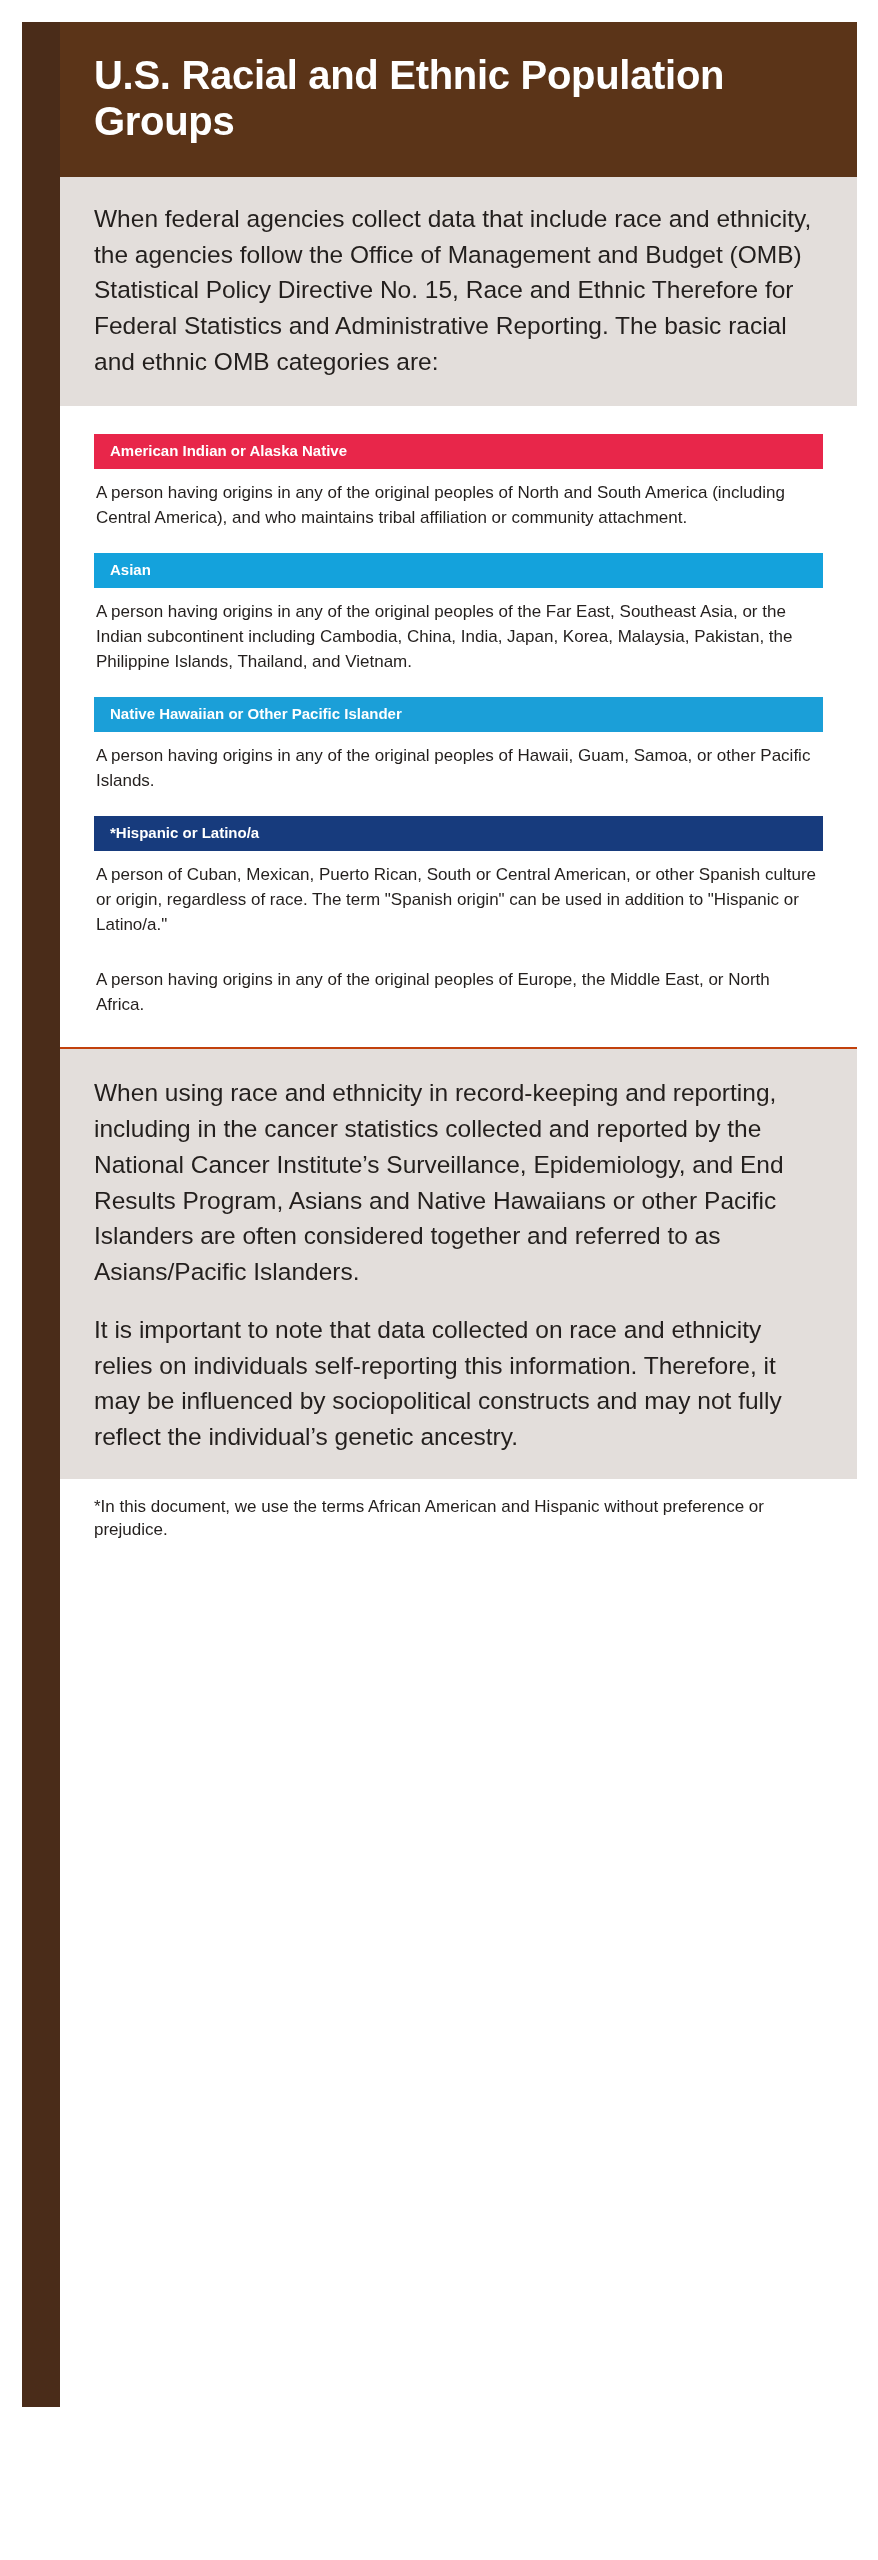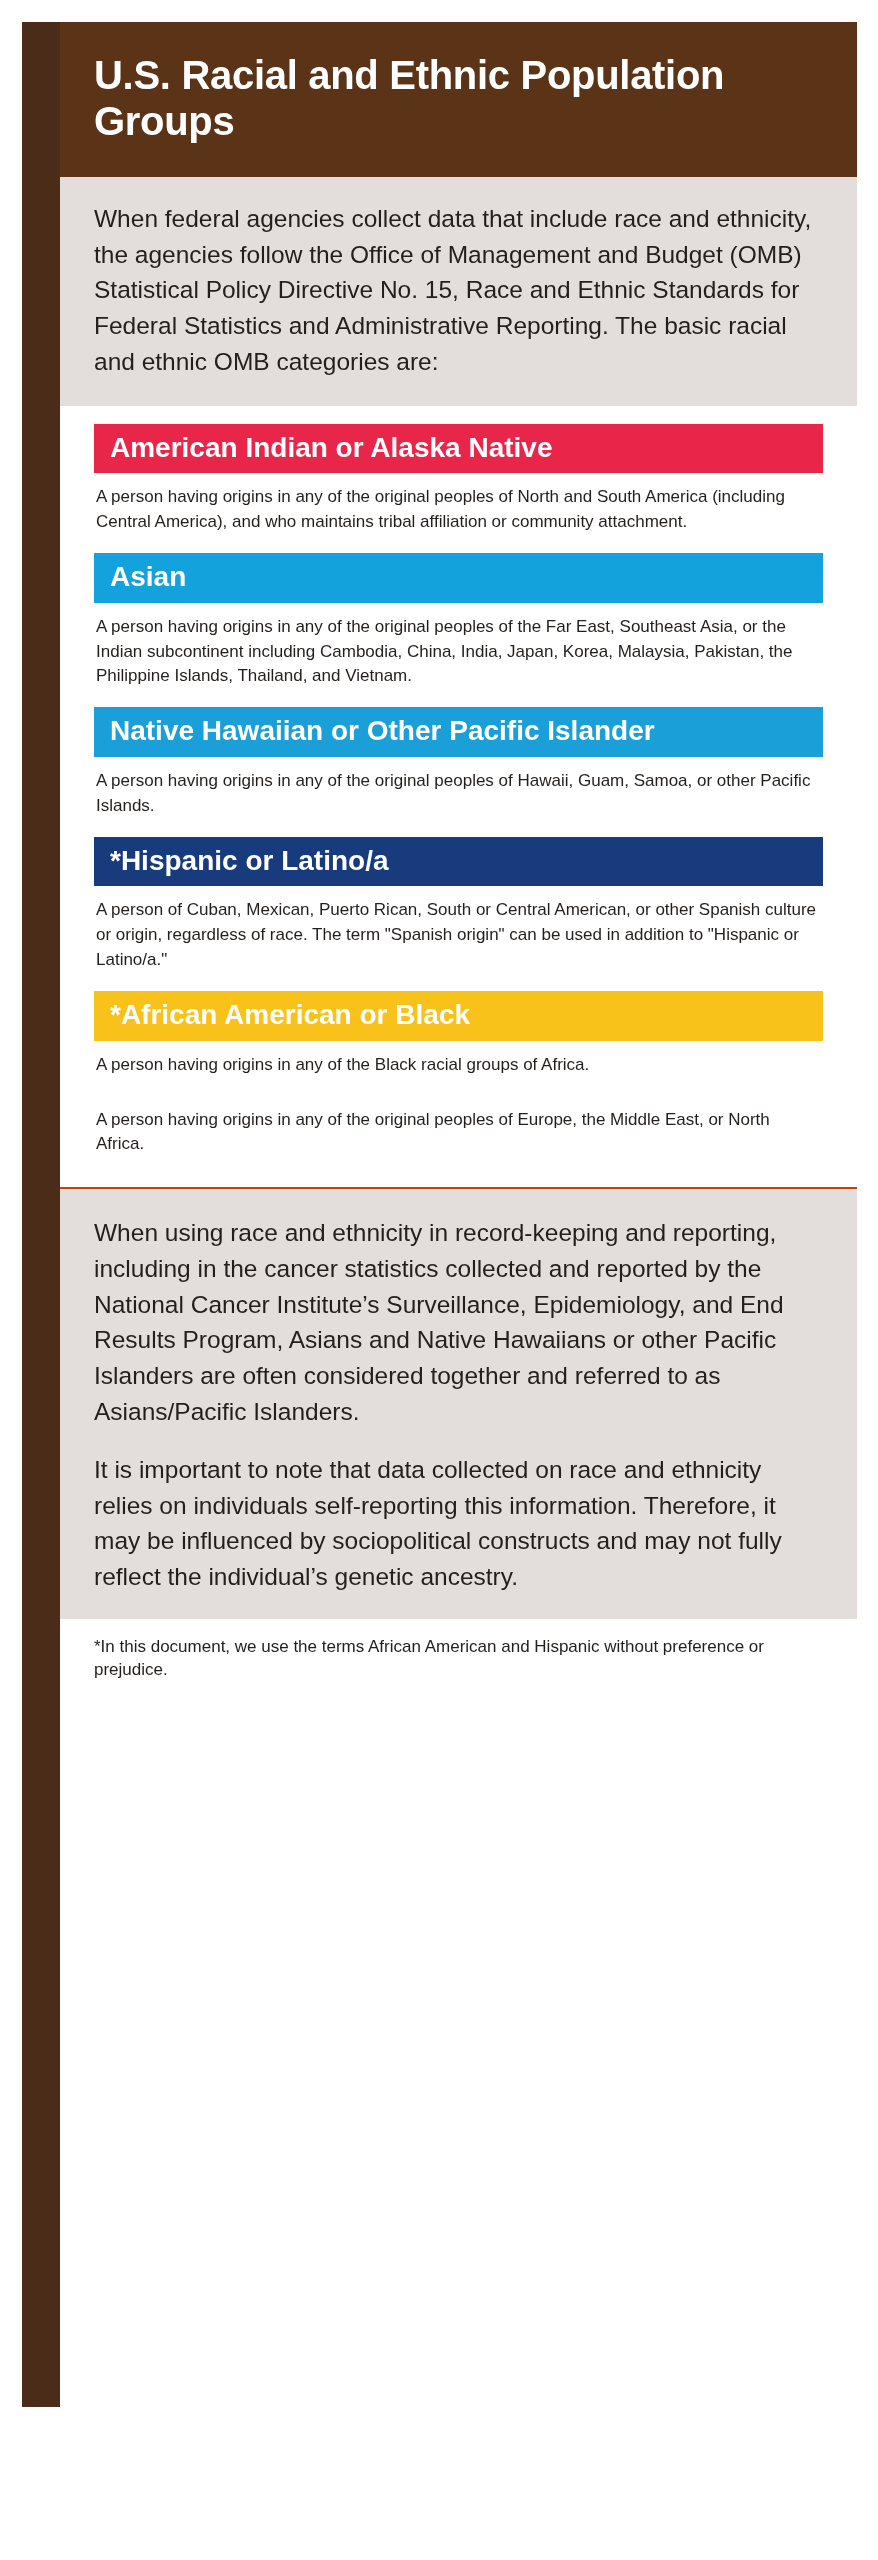--- a/index.html
+++ b/index.html
@@ -135,7 +135,7 @@
       </div>
 
       <div class="intro">
-        <p>When federal agencies collect data that include race and ethnicity, the agencies follow the Office of Management and Budget (OMB) Statistical Policy Directive No. 15, Race and Ethnic Standards for Federal Statistics and Administrative Reporting. The basic racial and ethnic OMB categories are:</p>
+        <p>When federal agencies collect data that include race and ethnicity, the agencies follow the Office of Management and Budget (OMB) Statistical Policy Directive No. 15, Race and Ethnic Therefore for Federal Statistics and Administrative Reporting. The basic racial and ethnic OMB categories are:</p>
       </div>
 
       <div class="categories">

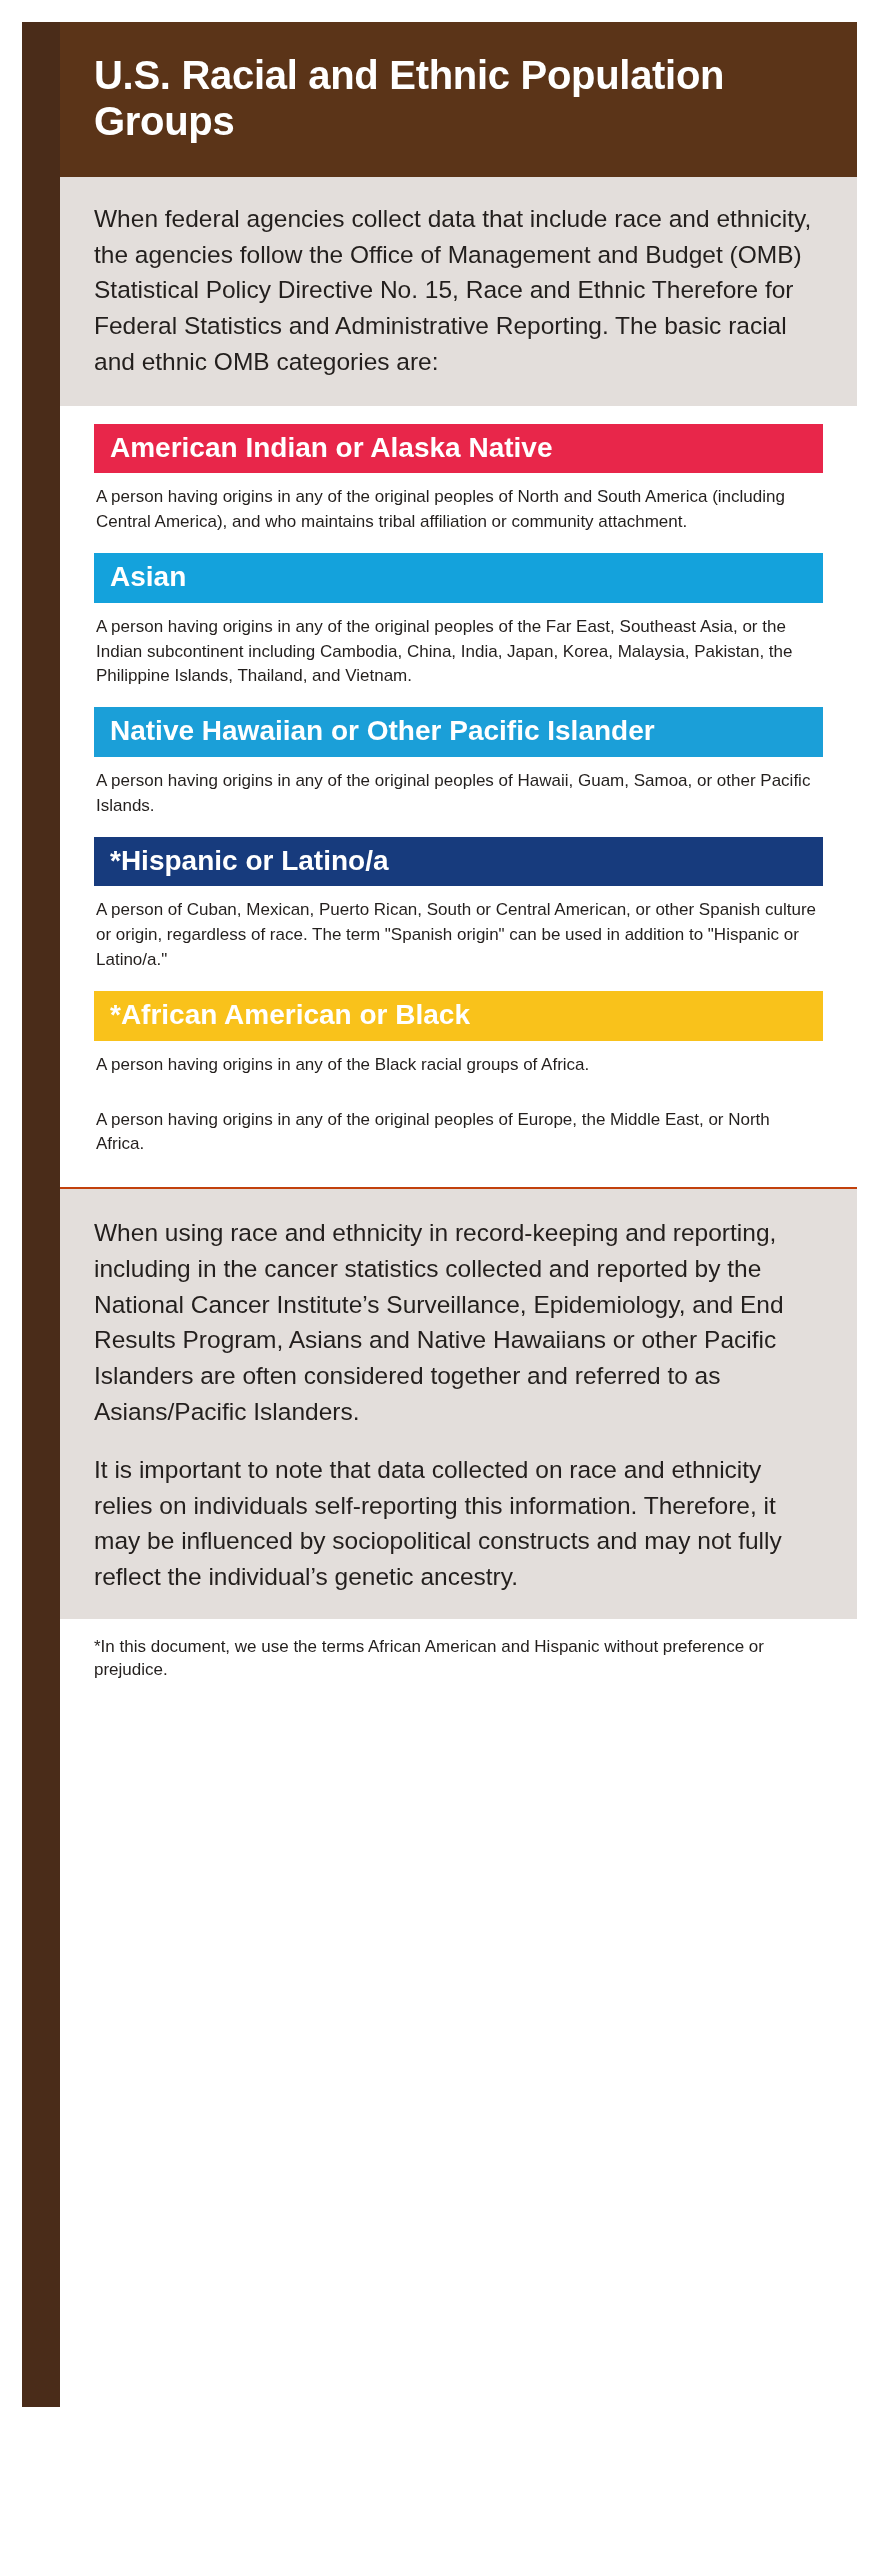--- a/index.html
+++ b/index.html
@@ -73,8 +73,9 @@
     padding: 9px 16px 10px 16px;
     color: #ffffff;
     font-weight: bold;
-    font-size: 28px;
+    font-size: 15px;
     line-height: 1.1;
+    margin-top: 10px;
   }
   .cat-desc {
     margin: 0;

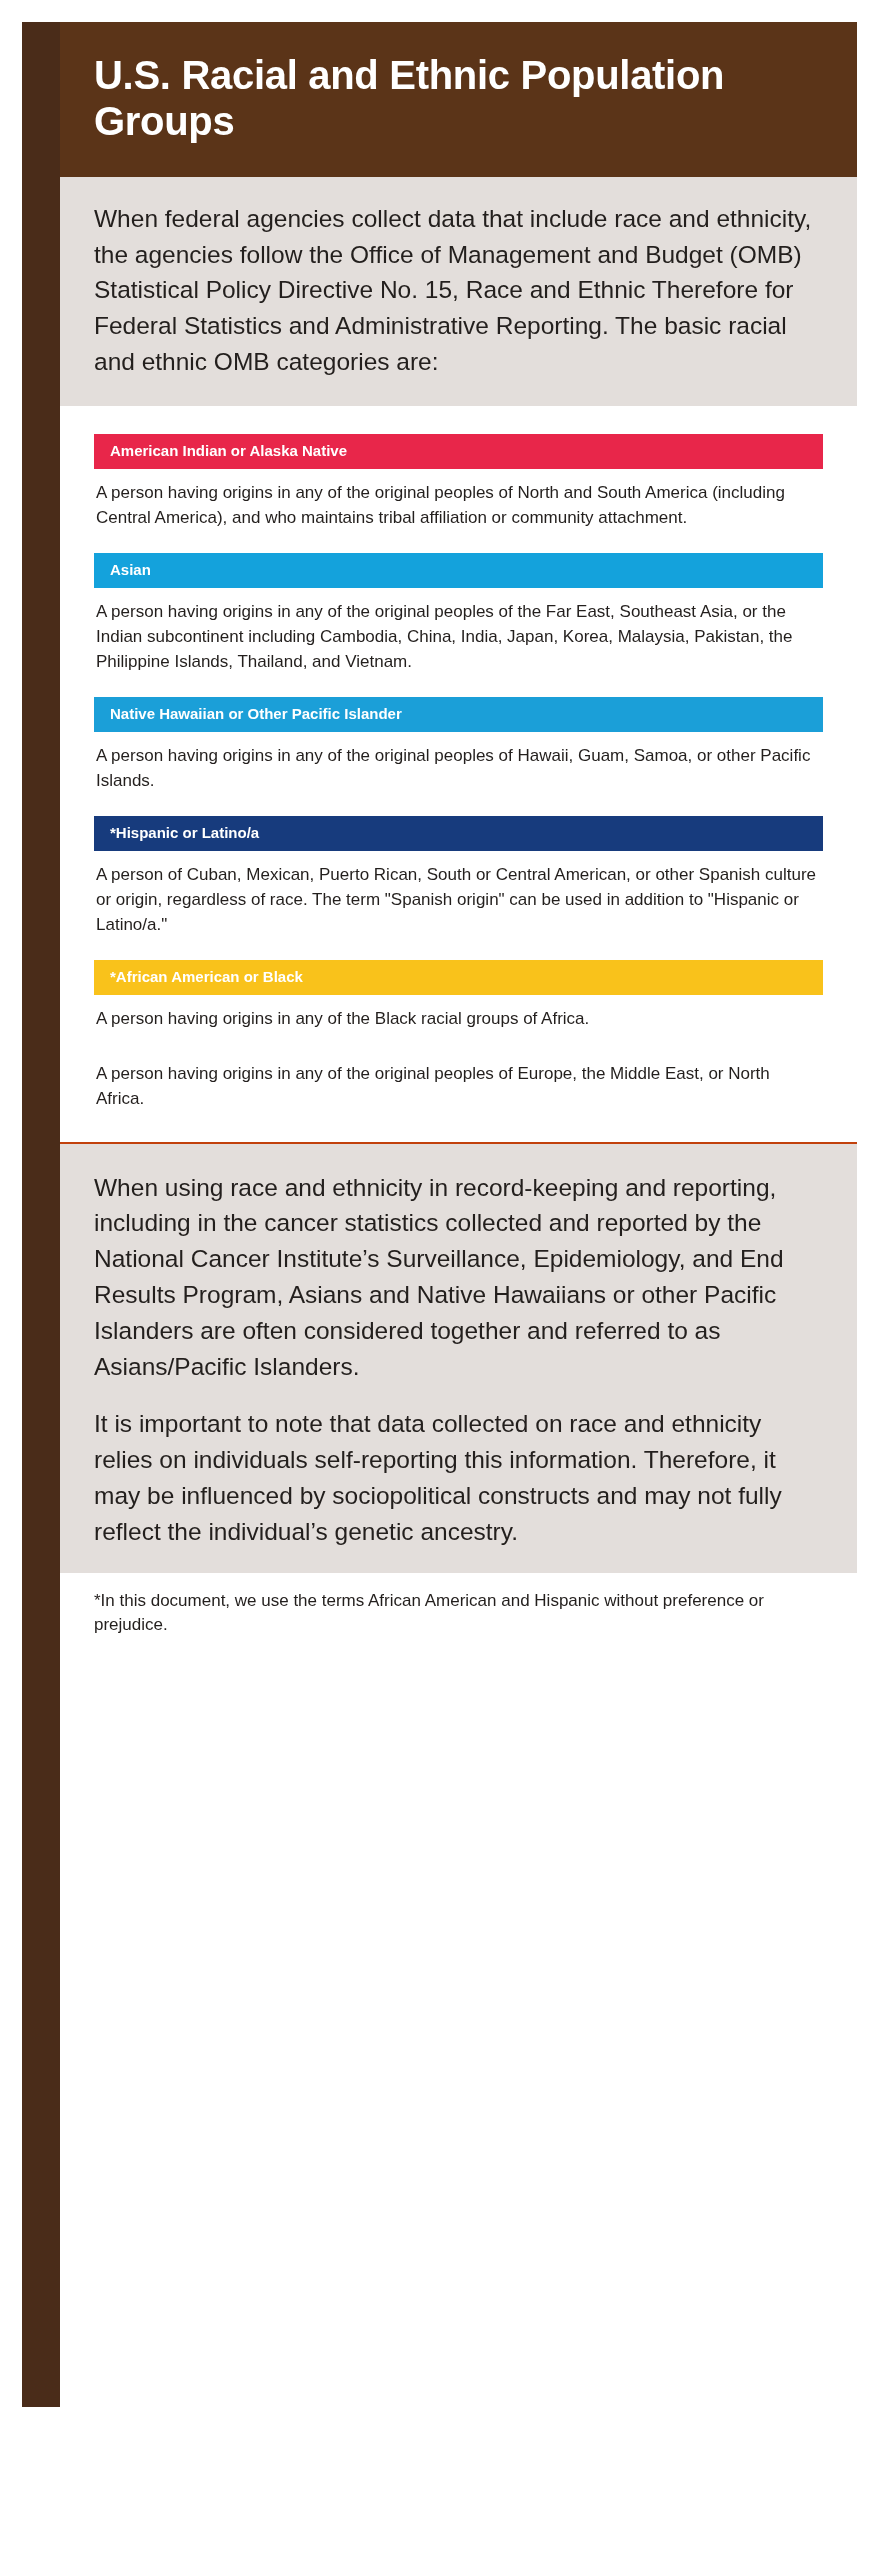--- a/index.html
+++ b/index.html
@@ -161,10 +161,6 @@
           <p class="cat-desc">A person of Cuban, Mexican, Puerto Rican, South or Central American, or other Spanish culture or origin, regardless of race. The term "Spanish origin" can be used in addition to "Hispanic or Latino/a."</p>
         </div>
 
-        <div class="cat">
-          <div class="cat-bar" style="background:#f9c21b">*African American or Black</div>
-          <p class="cat-desc">A person having origins in any of the Black racial groups of Africa.</p>
-        </div>
 
         <div class="cat">
           <p class="cat-desc">A person having origins in any of the original peoples of Europe, the Middle East, or North Africa.</p>

